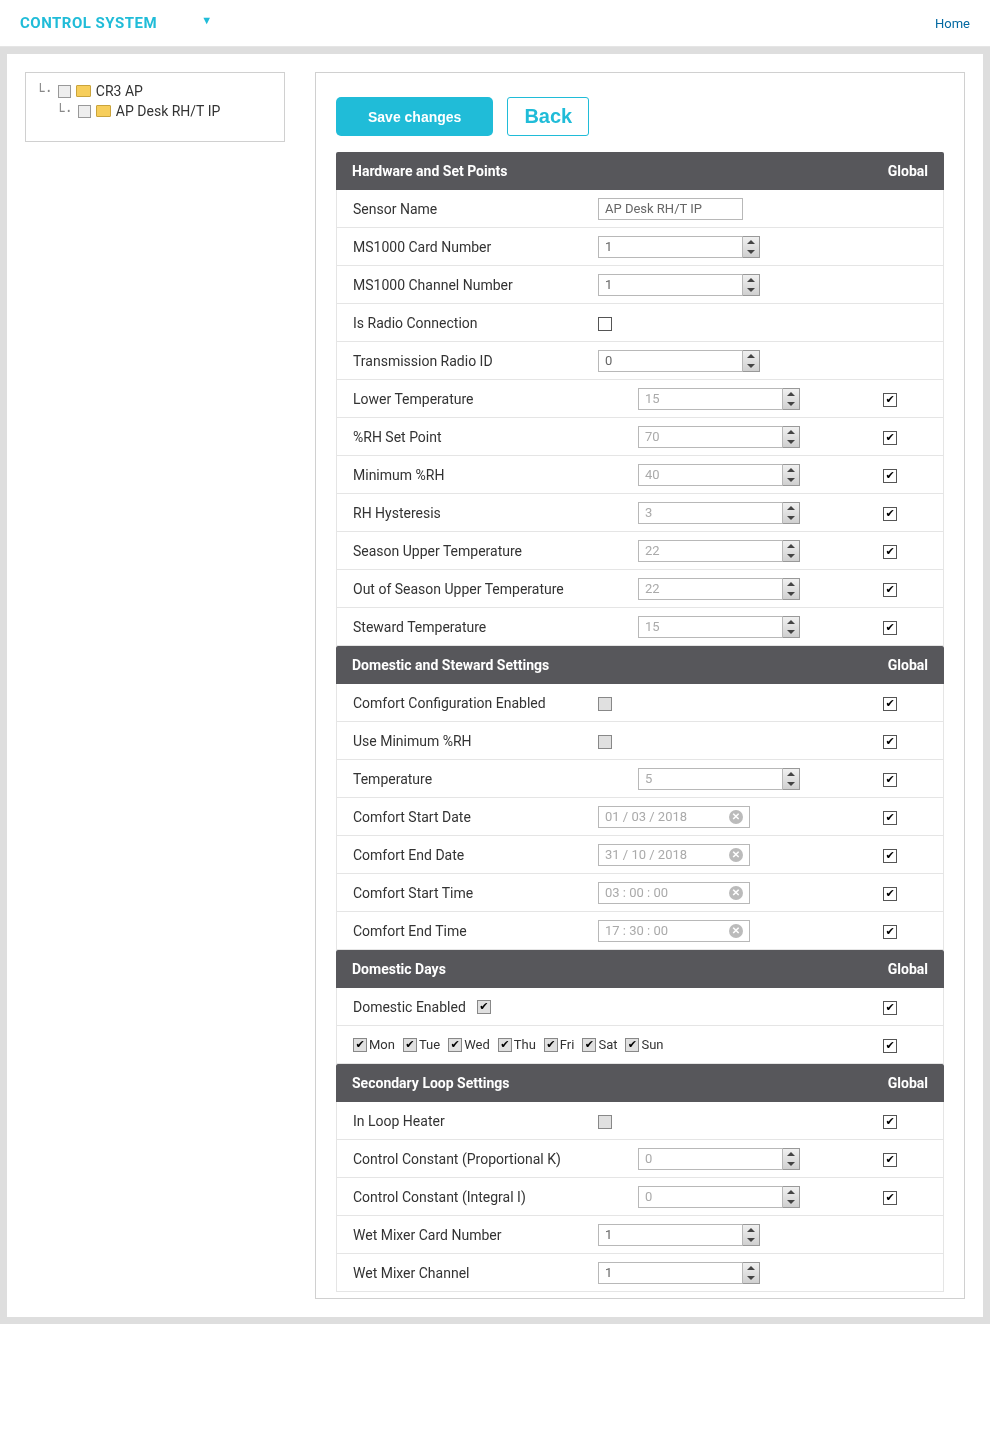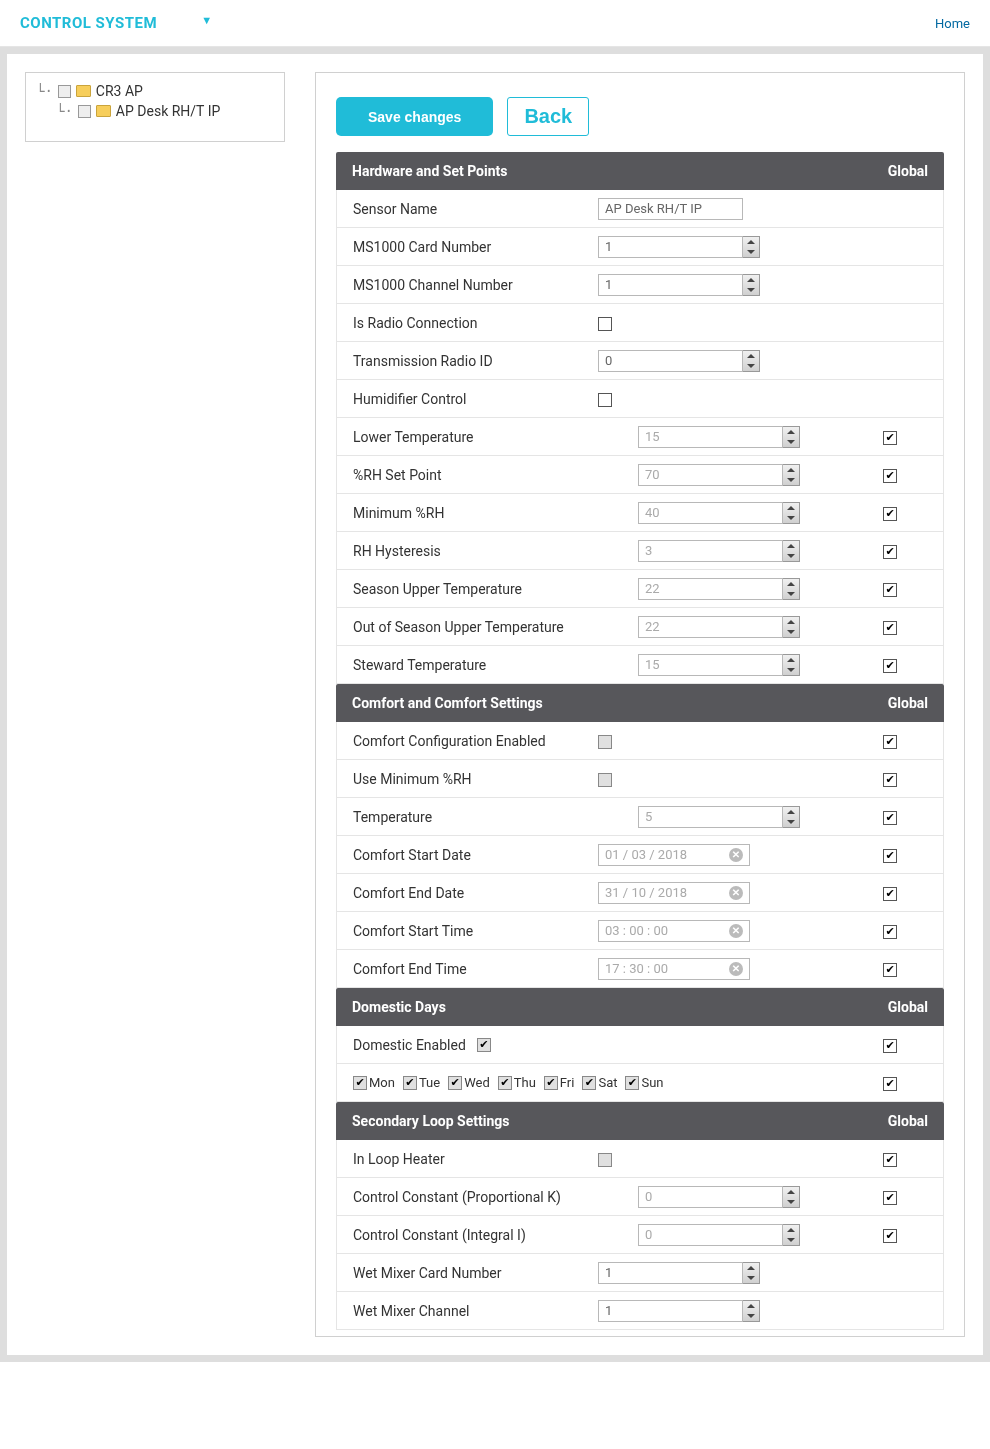--- a/index.html
+++ b/index.html
@@ -284,10 +284,6 @@
               </span></div>
         </div>
 
-        <div class="field-row">
-          <div class="field-label">Humidifier Control</div>
-          <div class="field-value"><span class="chk"></span></div>
-        </div>
 
         <div class="field-row">
           <div class="field-label">Lower Temperature</div>

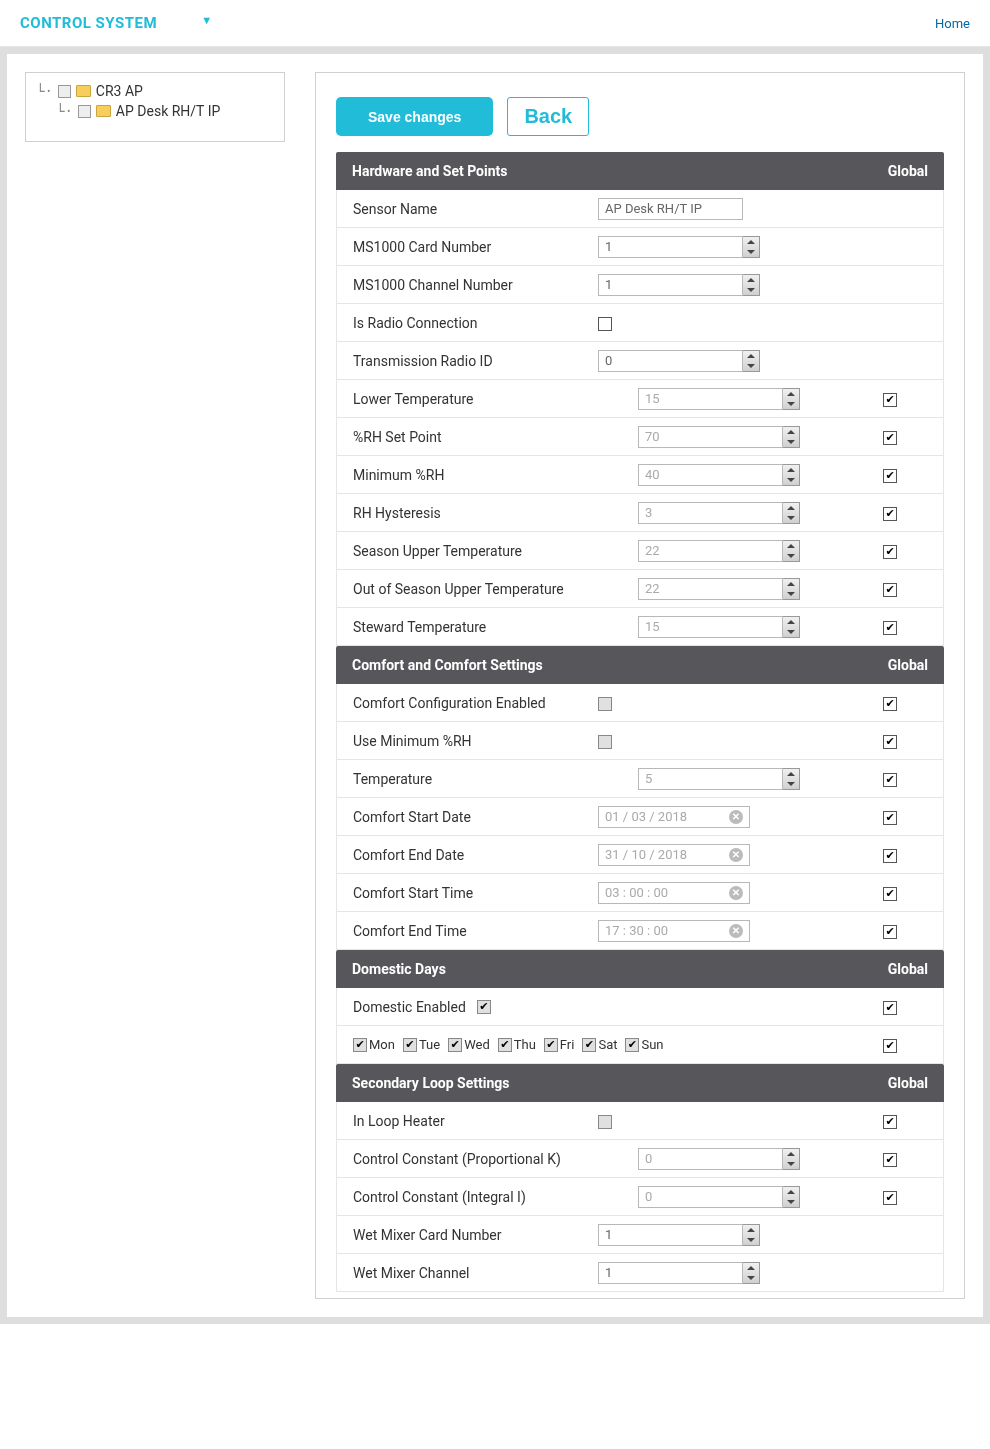--- a/index.html
+++ b/index.html
@@ -351,7 +351,7 @@
 
       <div class="mb-section">
         <div class="section-head">
-          <span>Comfort and Comfort Settings</span>
+          <span>Domestic and Steward Settings</span>
           <span>Global</span>
         </div>
 

